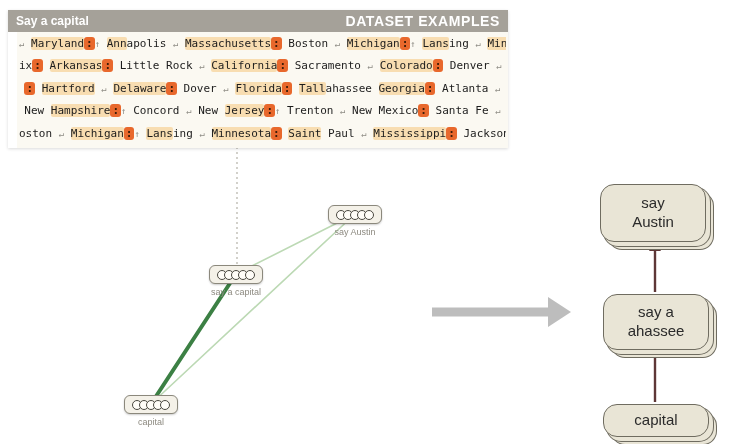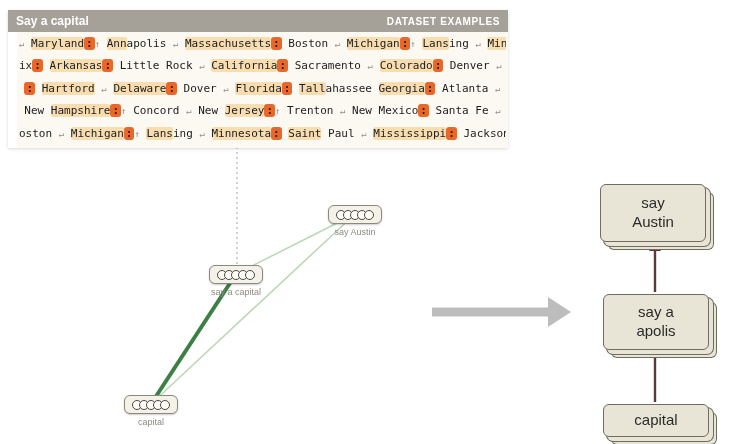--- a/index.html
+++ b/index.html
@@ -11,7 +11,7 @@
   .panel{position:absolute;left:8px;top:10px;width:500px;z-index:3;box-shadow:0 1px 3px rgba(0,0,0,.15);}
   .panel-header{display:flex;justify-content:space-between;align-items:center;background:var(--header_bg);color:#ffffff;padding:3px 8px;height:16px;}
   .panel-title{font-size:12px;font-weight:600;}
-  .panel-header-right{font-size:10px;font-weight:bold;letter-spacing:.6px;}
+  .panel-header-right{font-size:14px;font-weight:bold;letter-spacing:.6px;}
   .panel-body{background:var(--panel_bg);padding:1px 2px 3px 2px;font-family:"DejaVu Sans Mono",monospace;font-size:11px;color:#1c1c1c;margin-left:9px;}
   .line{line-height:22.4px;white-space:pre;text-align:center;overflow:hidden;}
   .tok{border-radius:2px;}

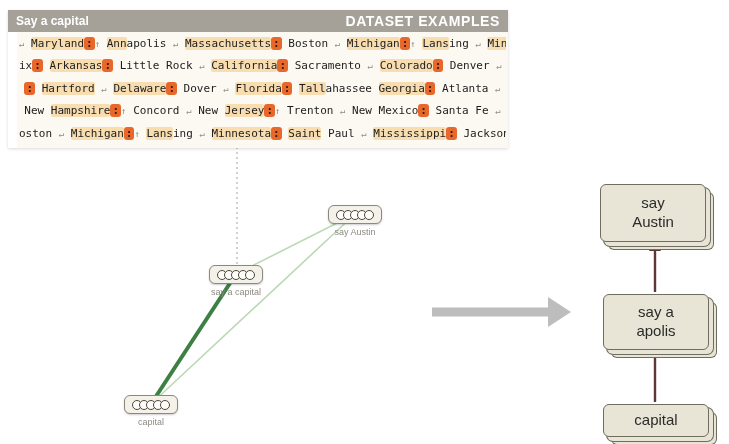--- a/index.html
+++ b/index.html
@@ -35,7 +35,7 @@
   .flow-arrow-head{fill:var(--flow_arrow);}
 
   
-  .fbox{position:absolute;background:var(--box_fill);border:1px solid var(--box_border);border-radius:6px;display:flex;align-items:center;justify-content:center;text-align:center;font-size:15px;color:#2b2b2b;white-space:pre-line;line-height:1.25;z-index:4;
+  .fbox{position:absolute;background:var(--box_fill);border:1px solid var(--box_border);border-radius:14px;display:flex;align-items:center;justify-content:center;text-align:center;font-size:15px;color:#2b2b2b;white-space:pre-line;line-height:1.25;z-index:4;
     box-shadow:
       4px 4px 0 0 var(--box_fill),
       4px 4px 0 1px var(--box_border),

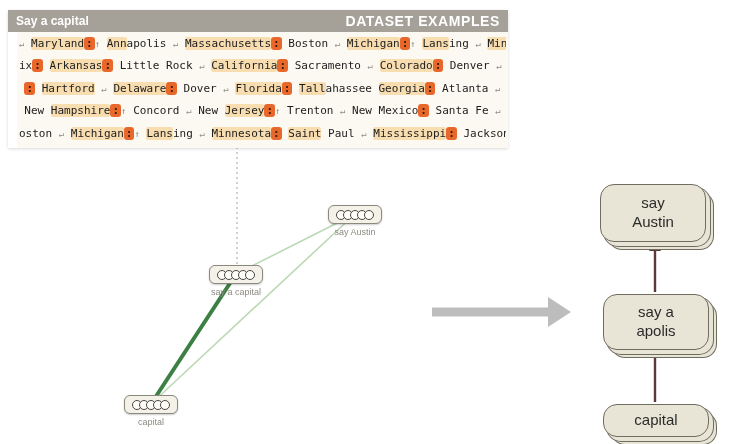--- a/index.html
+++ b/index.html
@@ -123,7 +123,7 @@
   </div>
   <div class="fbox" style="left:603px;top:294px;width:104px;height:54px">
     <span>say a
-apolis</span>
+ahassee</span>
   </div>
   <div class="fbox" style="left:603px;top:404px;width:104px;height:31px">
     <span>capital</span>

